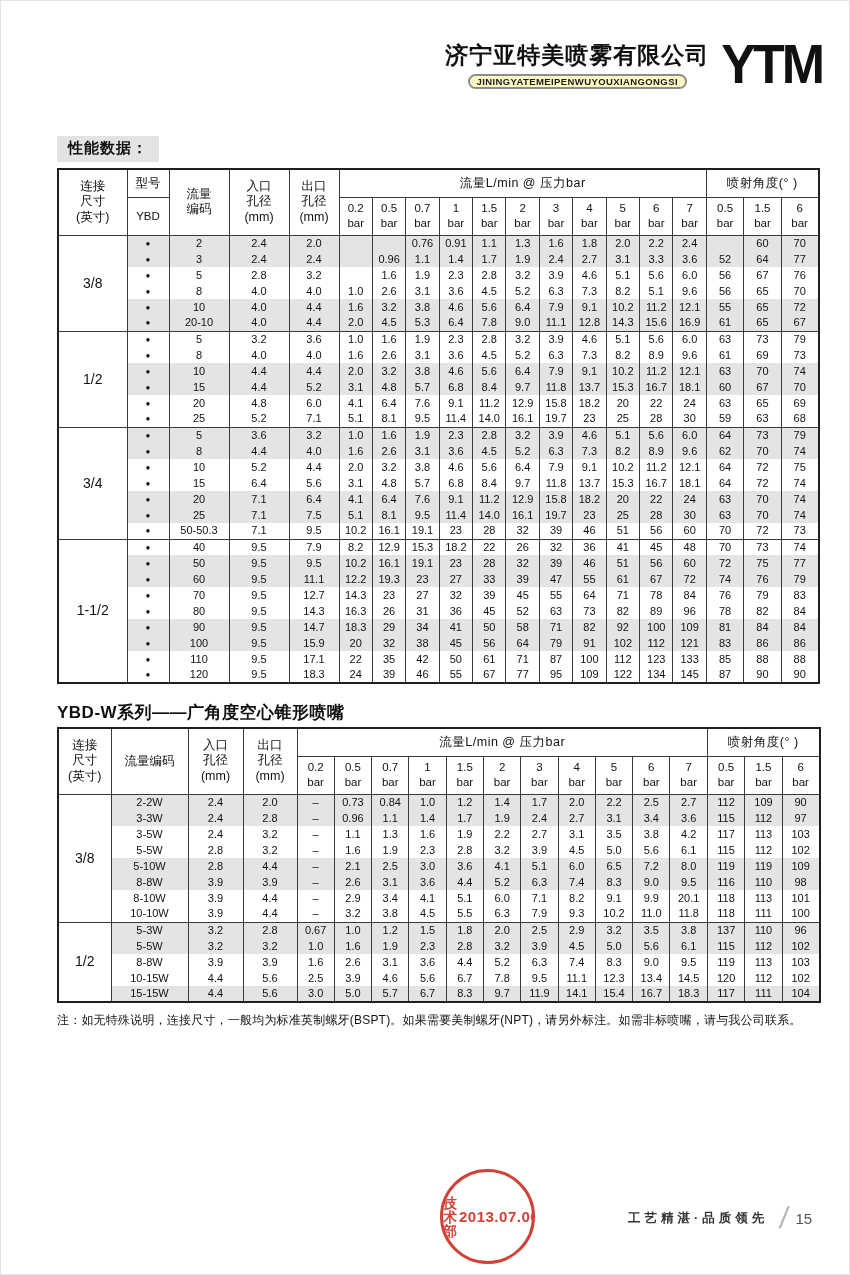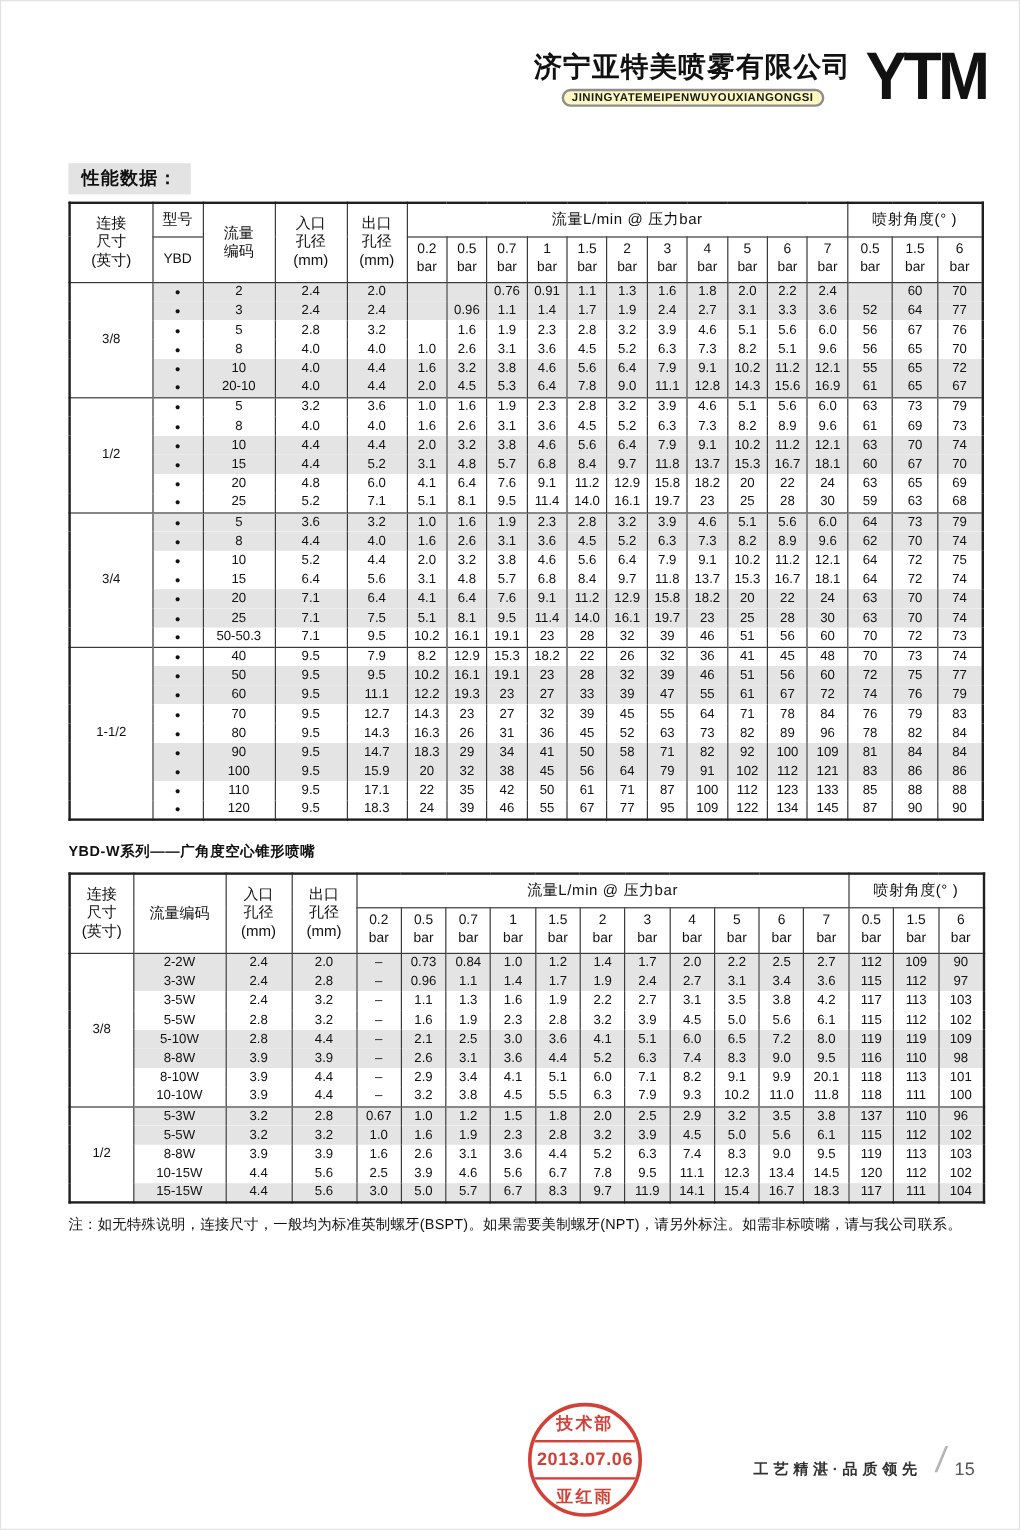--- a/index.html
+++ b/index.html
@@ -34,7 +34,7 @@
   tbody td{border-top:none;border-bottom:none;font-size:11px;height:16px;line-height:15px;white-space:nowrap}
   tbody tr.sec-start td{border-top:1px solid #3a3a3a}
   tbody tr.stripe td{background:#e4e4e4}
-  tbody td.conn{background:#fff !important;font-size:11px}
+  tbody td.conn{background:#fff !important;font-size:14px}
   tbody td.model{font-size:8px}
   .pre{white-space:pre-line}
 

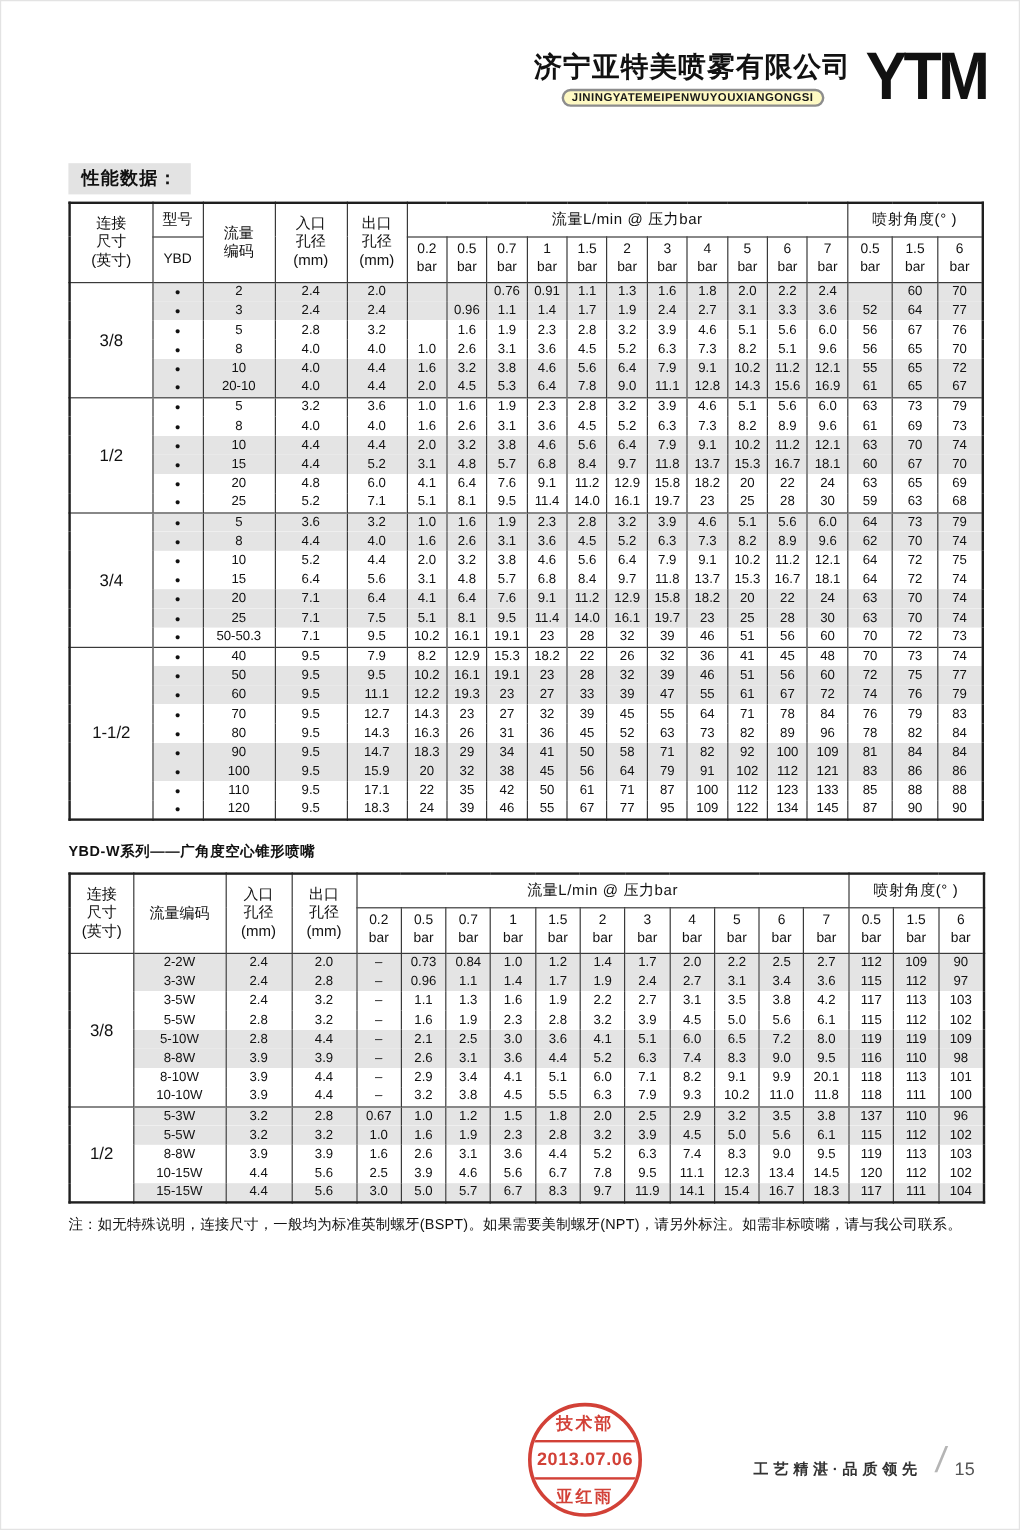--- a/index.html
+++ b/index.html
@@ -19,7 +19,7 @@
   .section-row{position:absolute;left:57px;top:136px;display:flex;align-items:flex-start}
   .section-label{background:#e3e3e3;padding:3px 11px 4px;font-size:15px;font-weight:bold;letter-spacing:1px}
   .t1-title{margin-left:16px;font-size:13px;font-weight:bold;padding-bottom:2px;letter-spacing:.5px}
-  .t2-title{position:absolute;left:57px;top:701px;font-size:12px;font-weight:bold;letter-spacing:.5px}
+  .t2-title{position:absolute;left:57px;top:701px;font-size:17px;font-weight:bold;letter-spacing:.5px}
 
   
   table{border-collapse:collapse;table-layout:fixed;position:absolute;left:57px;width:762px;border:2px solid #1f1f1f}

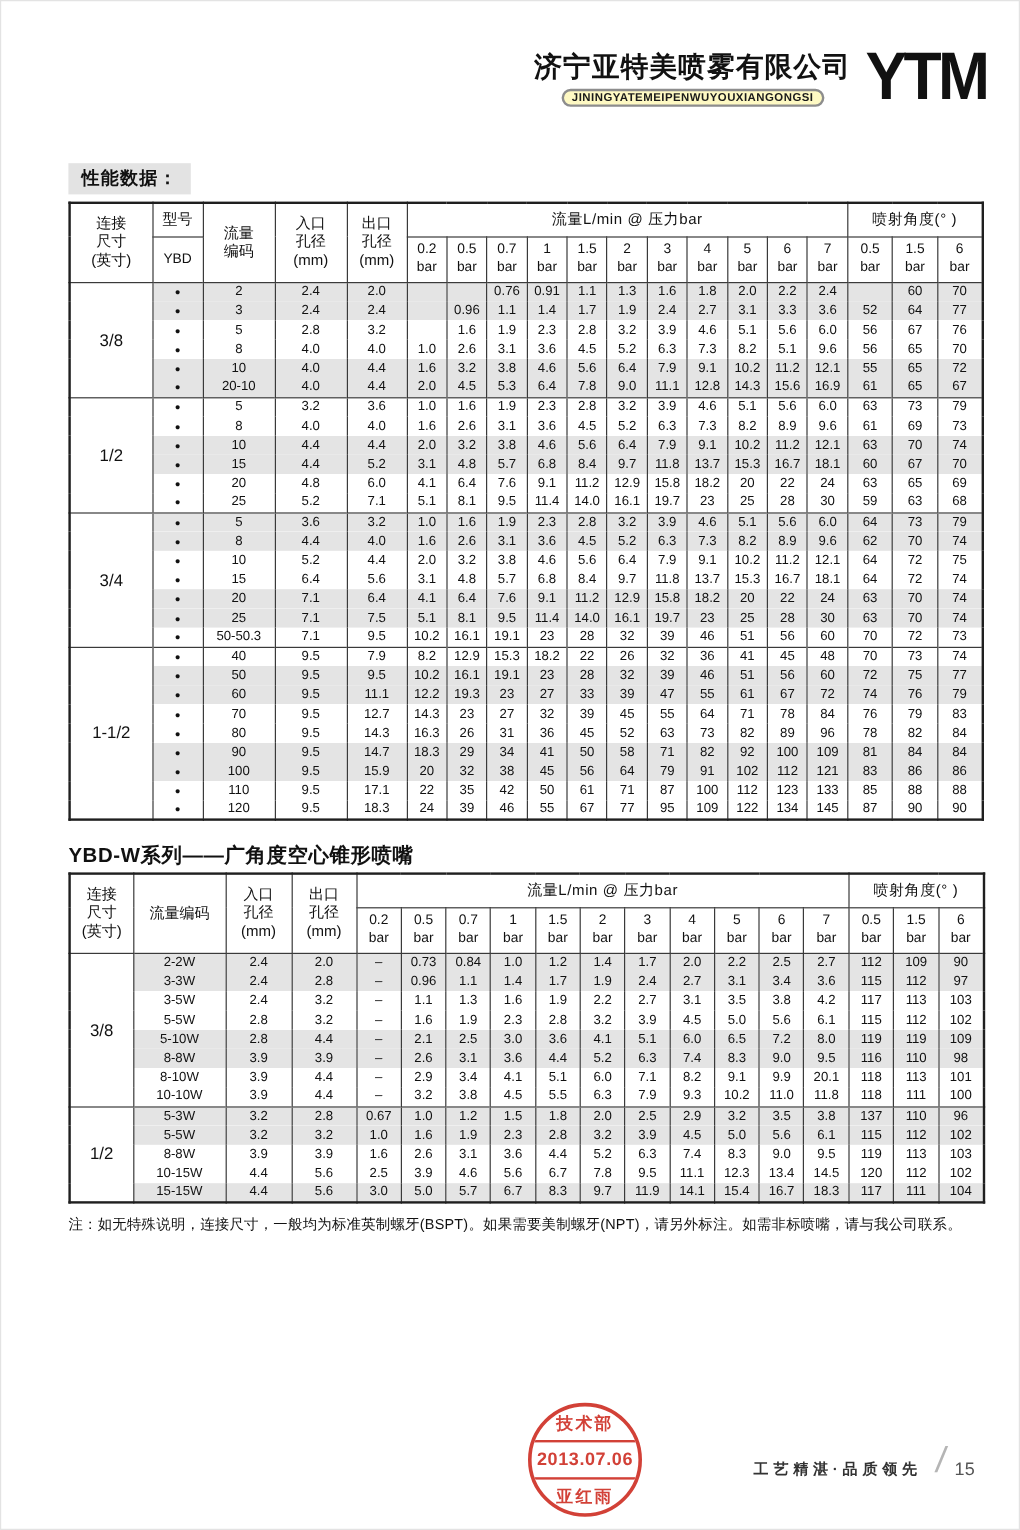--- a/index.html
+++ b/index.html
@@ -43,7 +43,7 @@
 
   
   .stamp{position:absolute;left:440px;top:1169px;width:95px;height:95px;border:3px solid #cf3127;border-radius:50%;
-         color:#cf3127;display:flex;flex-direction:column;justify-content:space-evenly;align-items:center;
+         color:#cf3127;display:flex;flex-direction:row;justify-content:space-evenly;align-items:center;
          overflow:hidden;opacity:.92}
   .stamp-line{font-size:14px;font-weight:bold;letter-spacing:2px;line-height:1}
   .stamp-date{font-size:15px;font-weight:bold;letter-spacing:.5px;line-height:1}

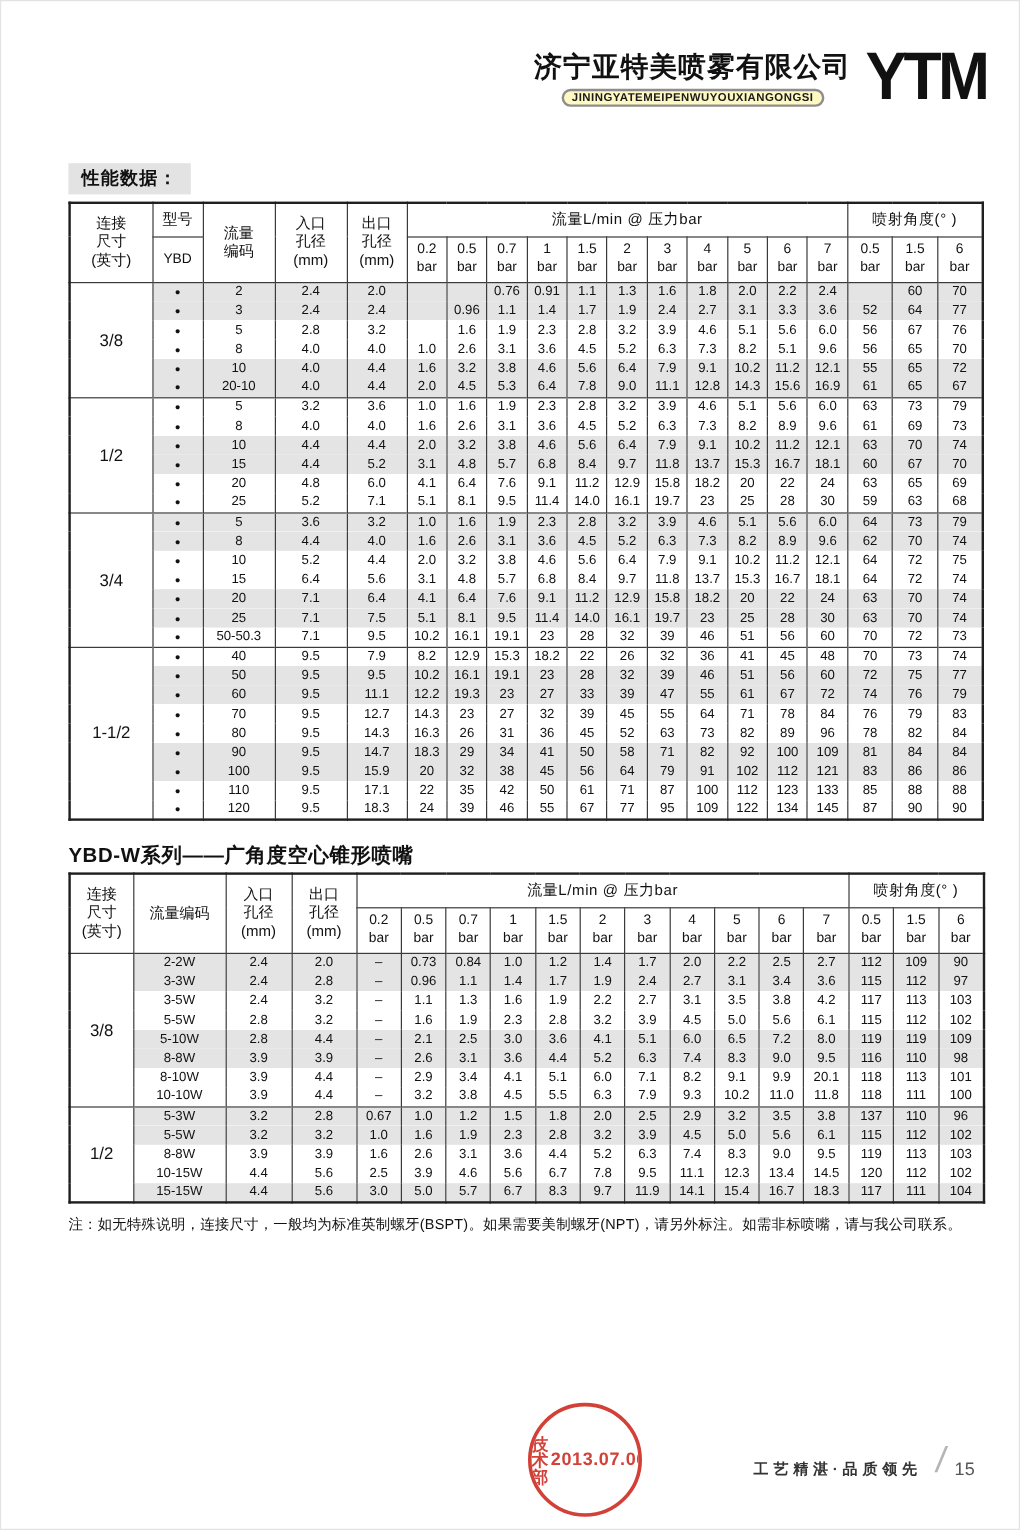--- a/index.html
+++ b/index.html
@@ -50,7 +50,7 @@
   .stamp-rule{height:2px;background:#cf3127;width:100%}
 
   
-  .footer{position:absolute;top:1203px;left:628px;display:flex;align-items:flex-end}
+  .footer{position:absolute;top:1203px;left:628px;display:flex;align-items:center}
   .slogan{font-size:12.5px;font-weight:bold;letter-spacing:4px;color:#333;white-space:nowrap}
   .slash{font-size:30px;color:#b5b5b5;font-weight:200;margin:0 7px 0 12px;transform:skewX(-8deg);line-height:1}
   .pagenum{font-size:15px;color:#555}

